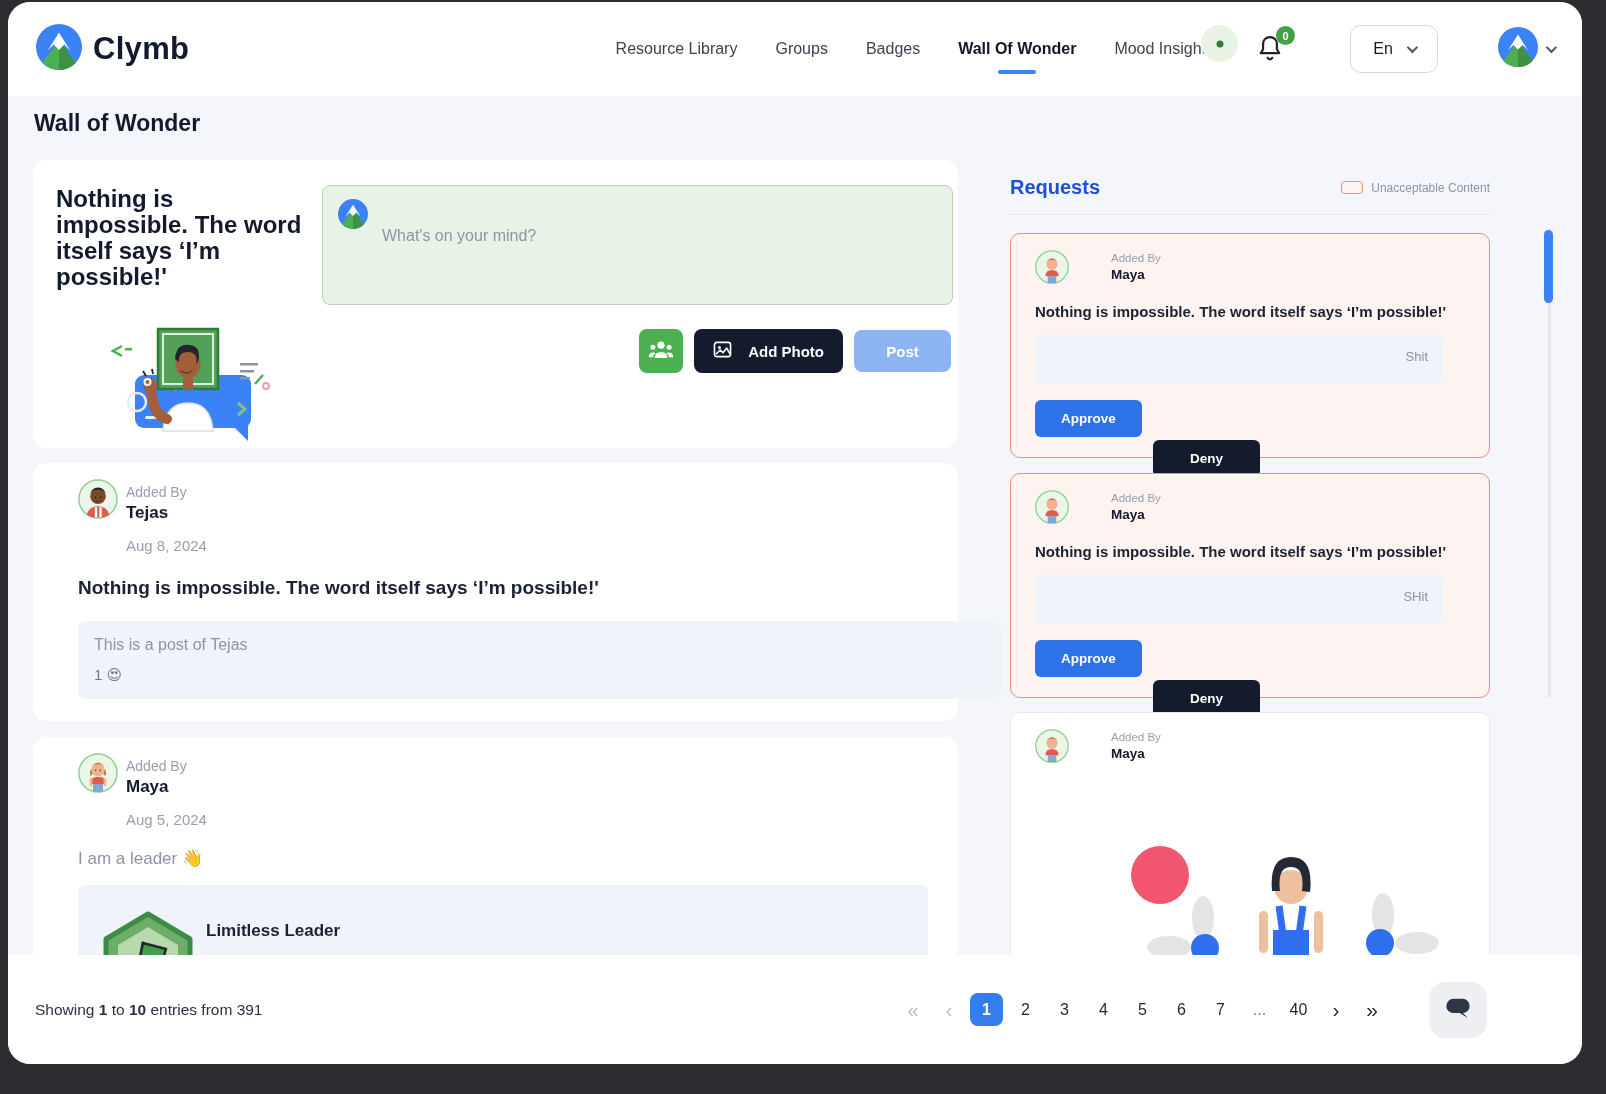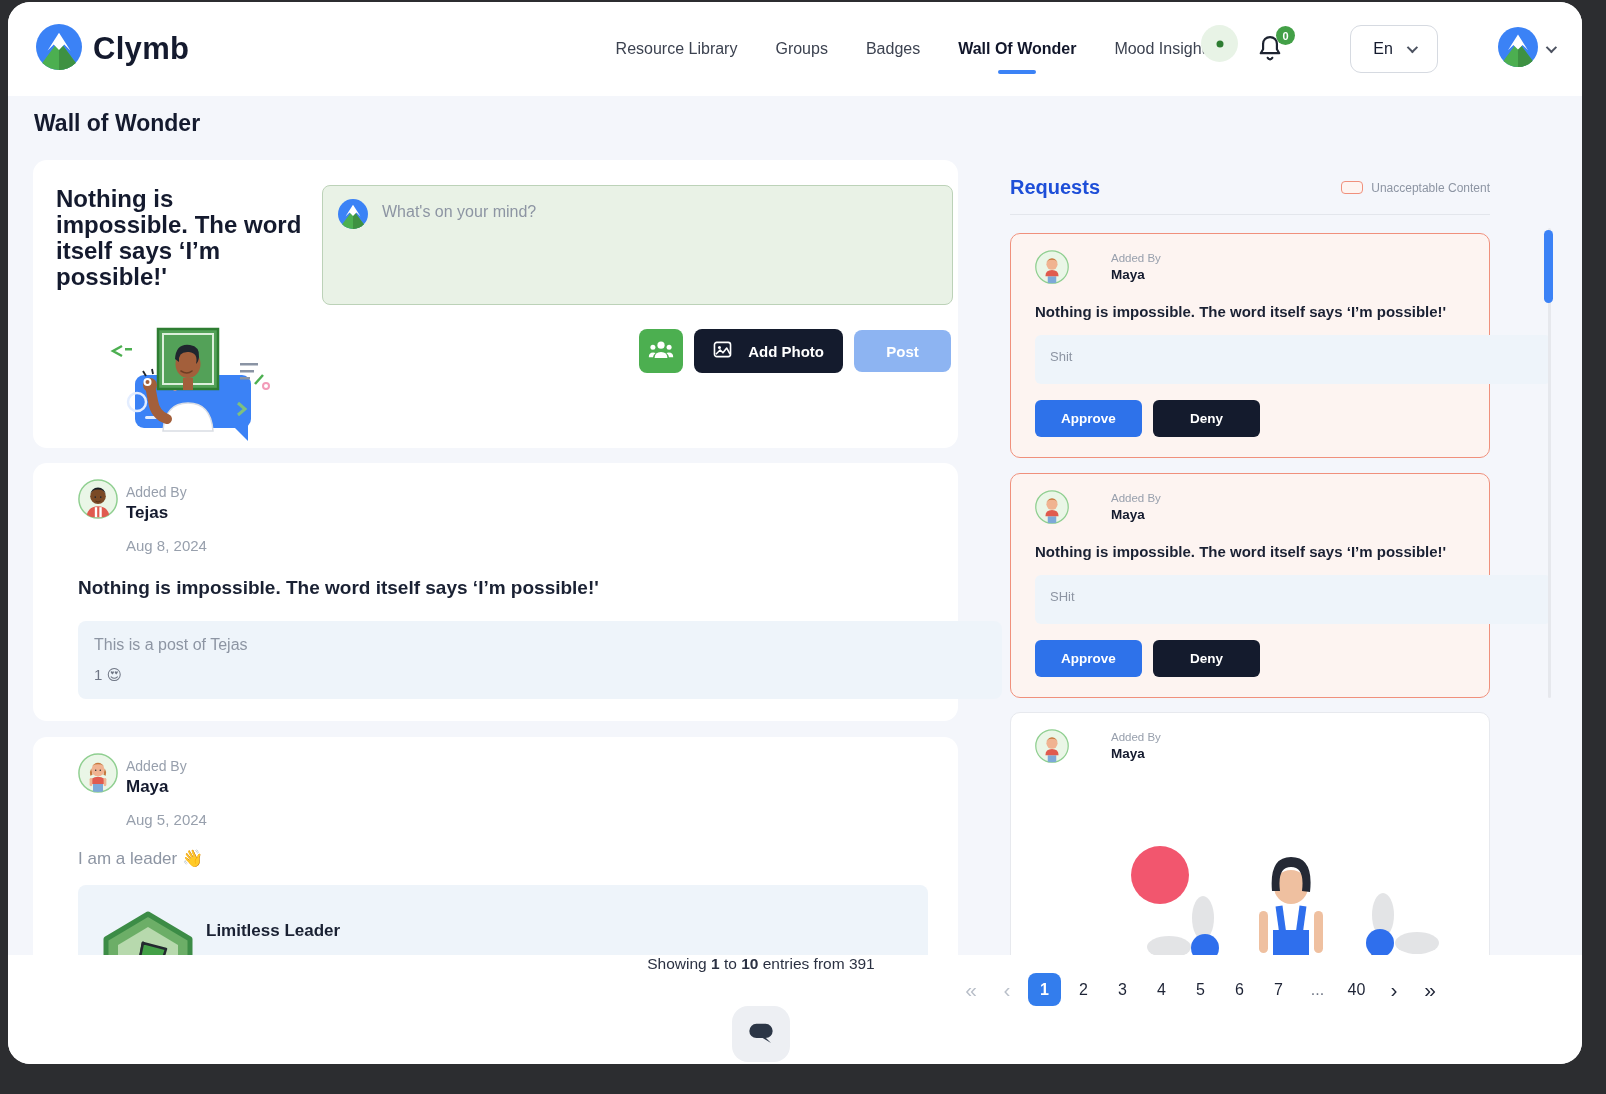--- a/index.html
+++ b/index.html
@@ -56,7 +56,7 @@
     background:#e9f2e6; border:1px solid #bcd2b8; border-radius:8px; padding:13px 15px;
     display:flex; gap:14px; align-items:flex-start; }
   .composer-box textarea { flex:1; height:90px; background:transparent; border:none; outline:none;
-    resize:none; font-family:inherit; font-size:16px; color:#3c4250; padding-top:4px; }
+    resize:none; font-family:inherit; font-size:16px; color:#3c4250; padding-top:4px;margin-top:24px; }
   .composer-box textarea::placeholder { color:#8d95a3; }
   .composer-actions { position:absolute; right:7px; top:169px; display:flex; gap:11px; align-items:center; }
   .icon-btn-green { width:44px; height:44px; background:#4caf50; border-radius:8px;

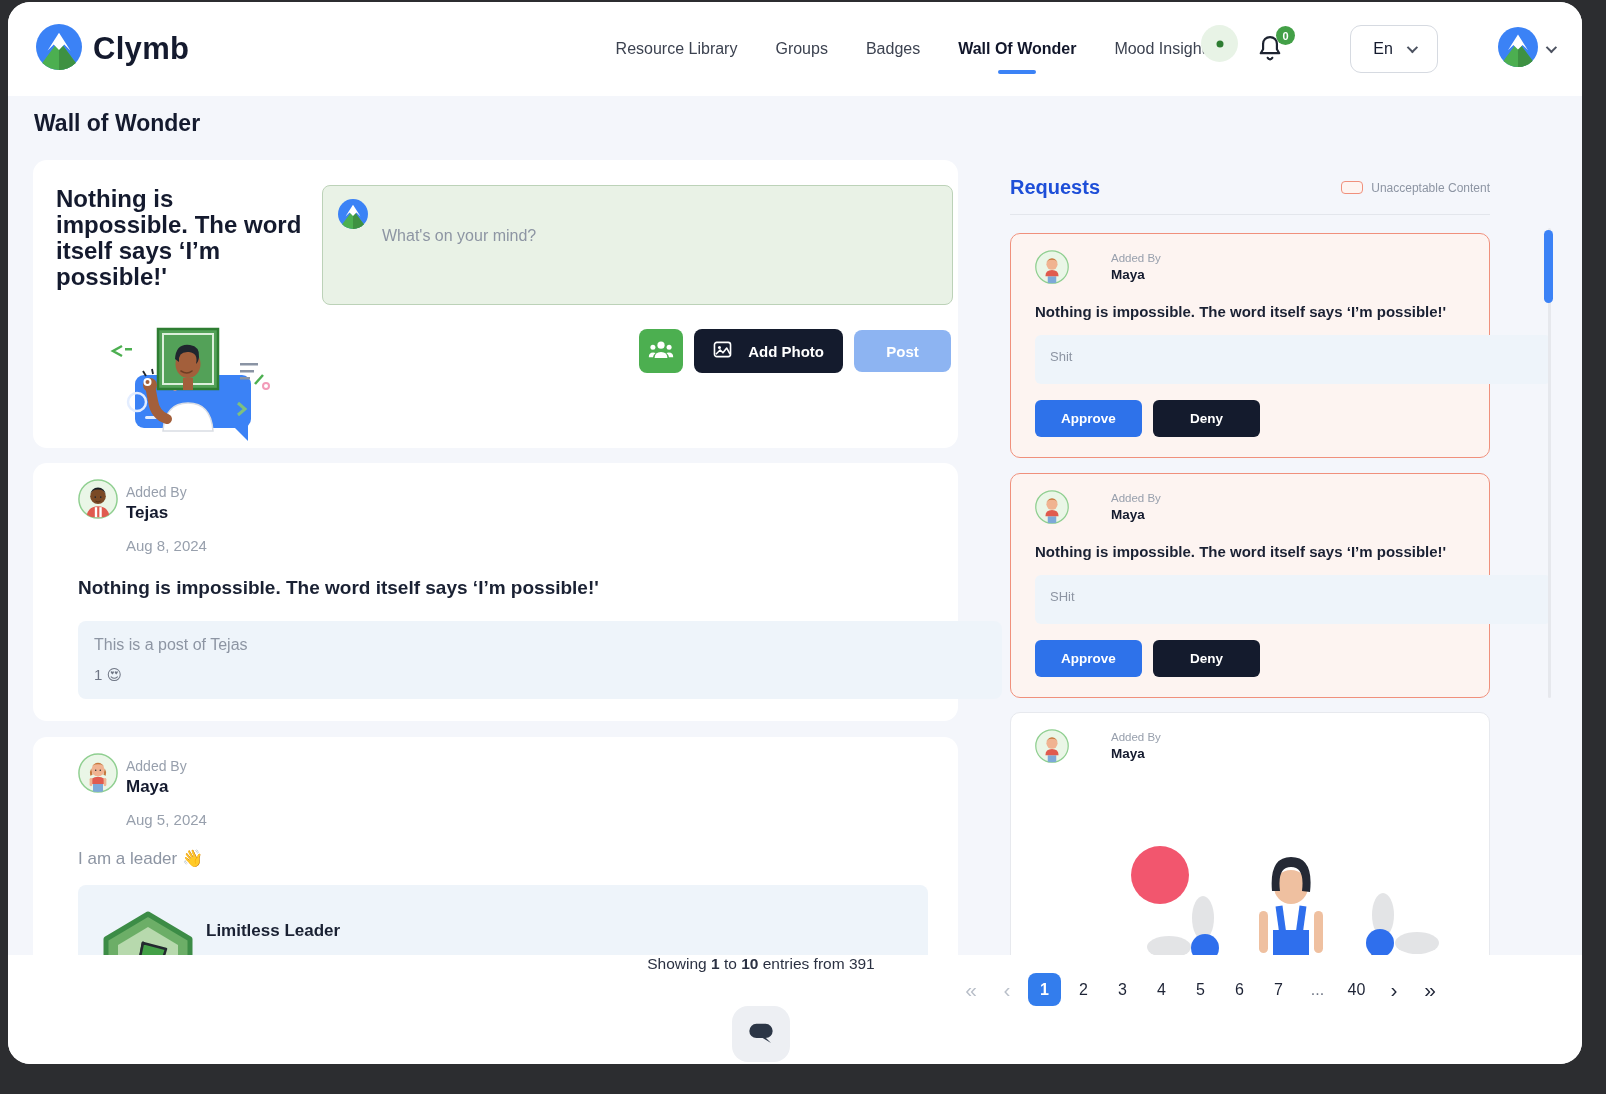--- a/index.html
+++ b/index.html
@@ -102,8 +102,8 @@
   .rq-label { font-size:11.5px; color:#98a0ad; }
   .rq-author { font-size:13.5px; font-weight:bold; color:#141a2e; margin-top:3px; }
   .rq-title { position:absolute; left:24px; top:69px; font-size:15px; font-weight:bold; color:#1a2133; white-space:nowrap; }
-  .rq-comment { position:absolute; left:24px; top:101px; width:516px; height:49px; background:#eef4fa;
-    border-radius:6px; padding:14px 15px; font-size:13px; color:#8d95a3; }
+  .rq-comment { position:absolute; left:24px; top:101px; width:408px; height:49px; background:#eef4fa;
+    border-radius:6px; padding:14px 15px; font-size:13px; color:#8d95a3;text-align:right; }
   .rq-actions { position:absolute; left:24px; top:166px; display:flex; gap:11px; }
   .btn-approve { width:107px; height:37px; background:#2e72ea; color:#fff; border:none; border-radius:6px;
     font-size:13.5px; font-weight:bold; cursor:pointer; font-family:inherit; }

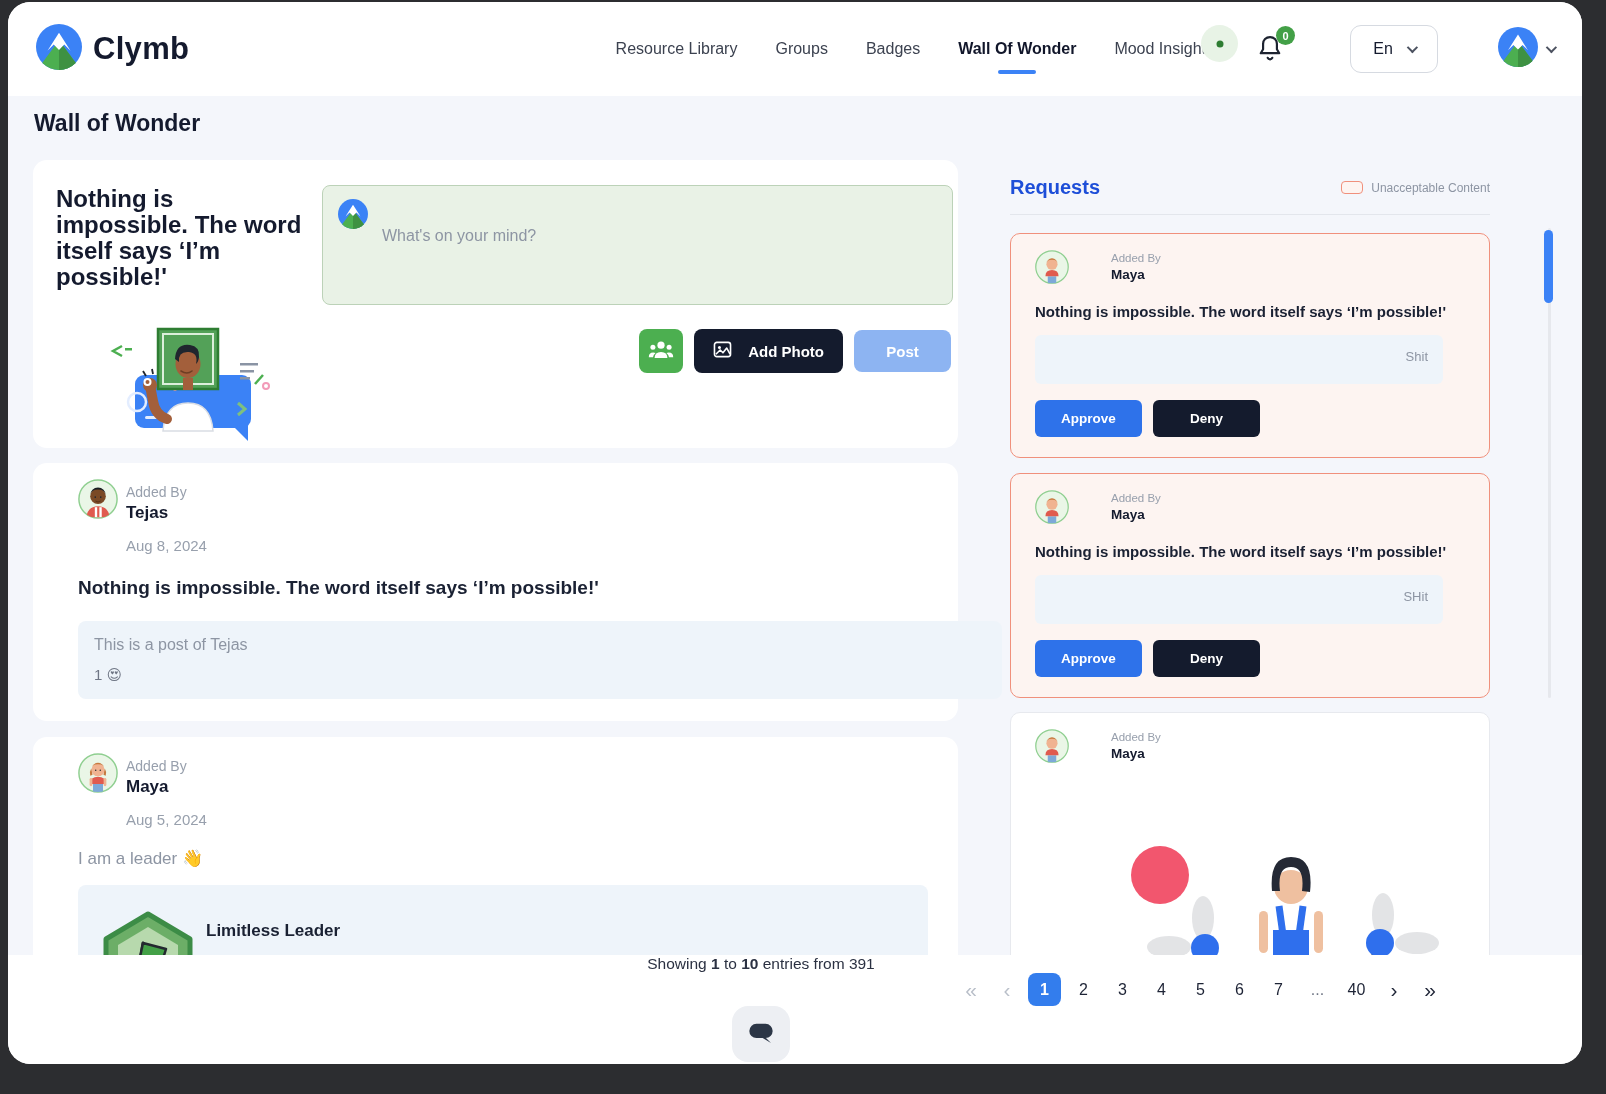--- a/index.html
+++ b/index.html
@@ -108,7 +108,7 @@
   .btn-approve { width:107px; height:37px; background:#2e72ea; color:#fff; border:none; border-radius:6px;
     font-size:13.5px; font-weight:bold; cursor:pointer; font-family:inherit; }
   .btn-deny { width:107px; height:37px; background:#141b2d; color:#fff; border:none; border-radius:6px;
-    font-size:13.5px; font-weight:bold; cursor:pointer; font-family:inherit; }
+    font-size:13.5px; font-weight:bold; cursor:pointer; font-family:inherit;margin-top:40px; }
   .rq-illustration { position:absolute; left:24px; top:62px; width:430px; height:278px; overflow:hidden; }
   
   .scroll-track { position:absolute; left:1540px; top:132px; width:3px; height:470px; background:#e6e8ed; border-radius:2px; }

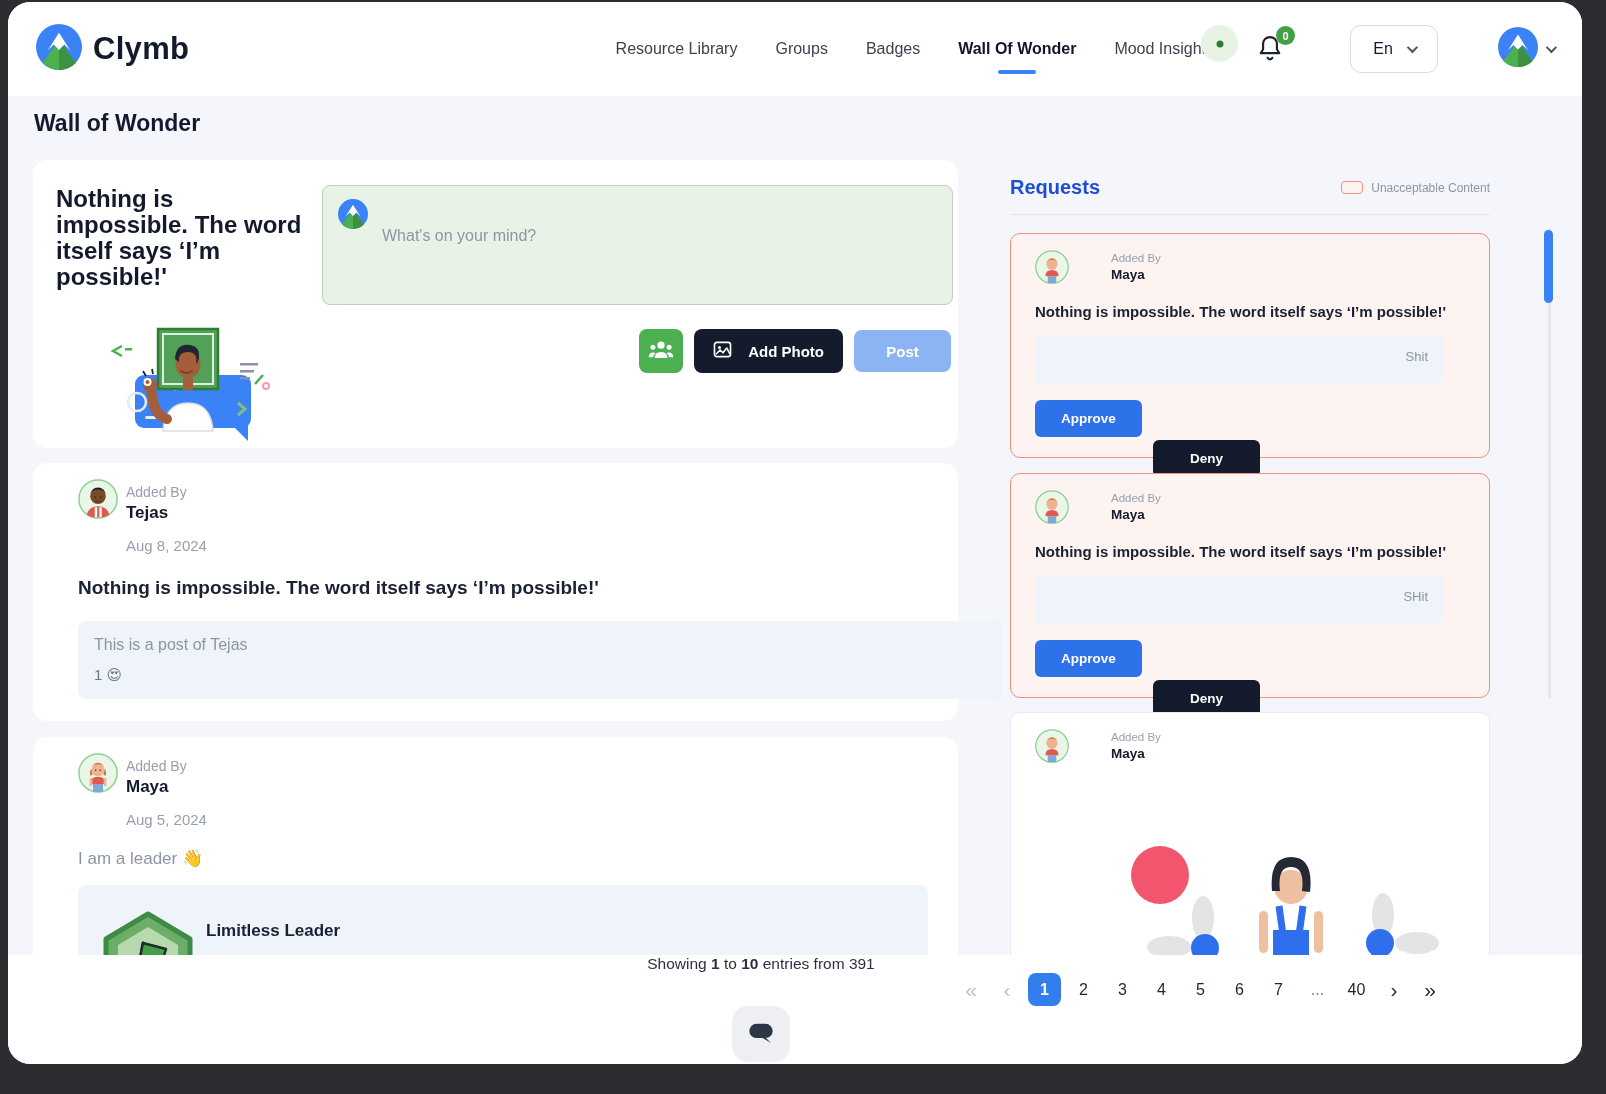--- a/index.html
+++ b/index.html
@@ -115,7 +115,7 @@
   .scroll-thumb { position:absolute; left:1536px; top:134px; width:9px; height:73px; background:#3b82f6; border-radius:5px; cursor:pointer; }
   
   .footer { position:absolute; left:0; right:0; top:953px; height:109px; background:#fff;
-    display:flex; align-items:center; padding:0 95px 0 27px;flex-direction:column; }
+    display:flex; align-items:center; padding:0 95px 0 27px; }
   .showing { font-size:15.5px; color:#2b3142; }
   .showing b { font-weight:bold; }
   .pagination { margin-left:auto; display:flex; align-items:center; gap:6px; margin-right:42px; }

